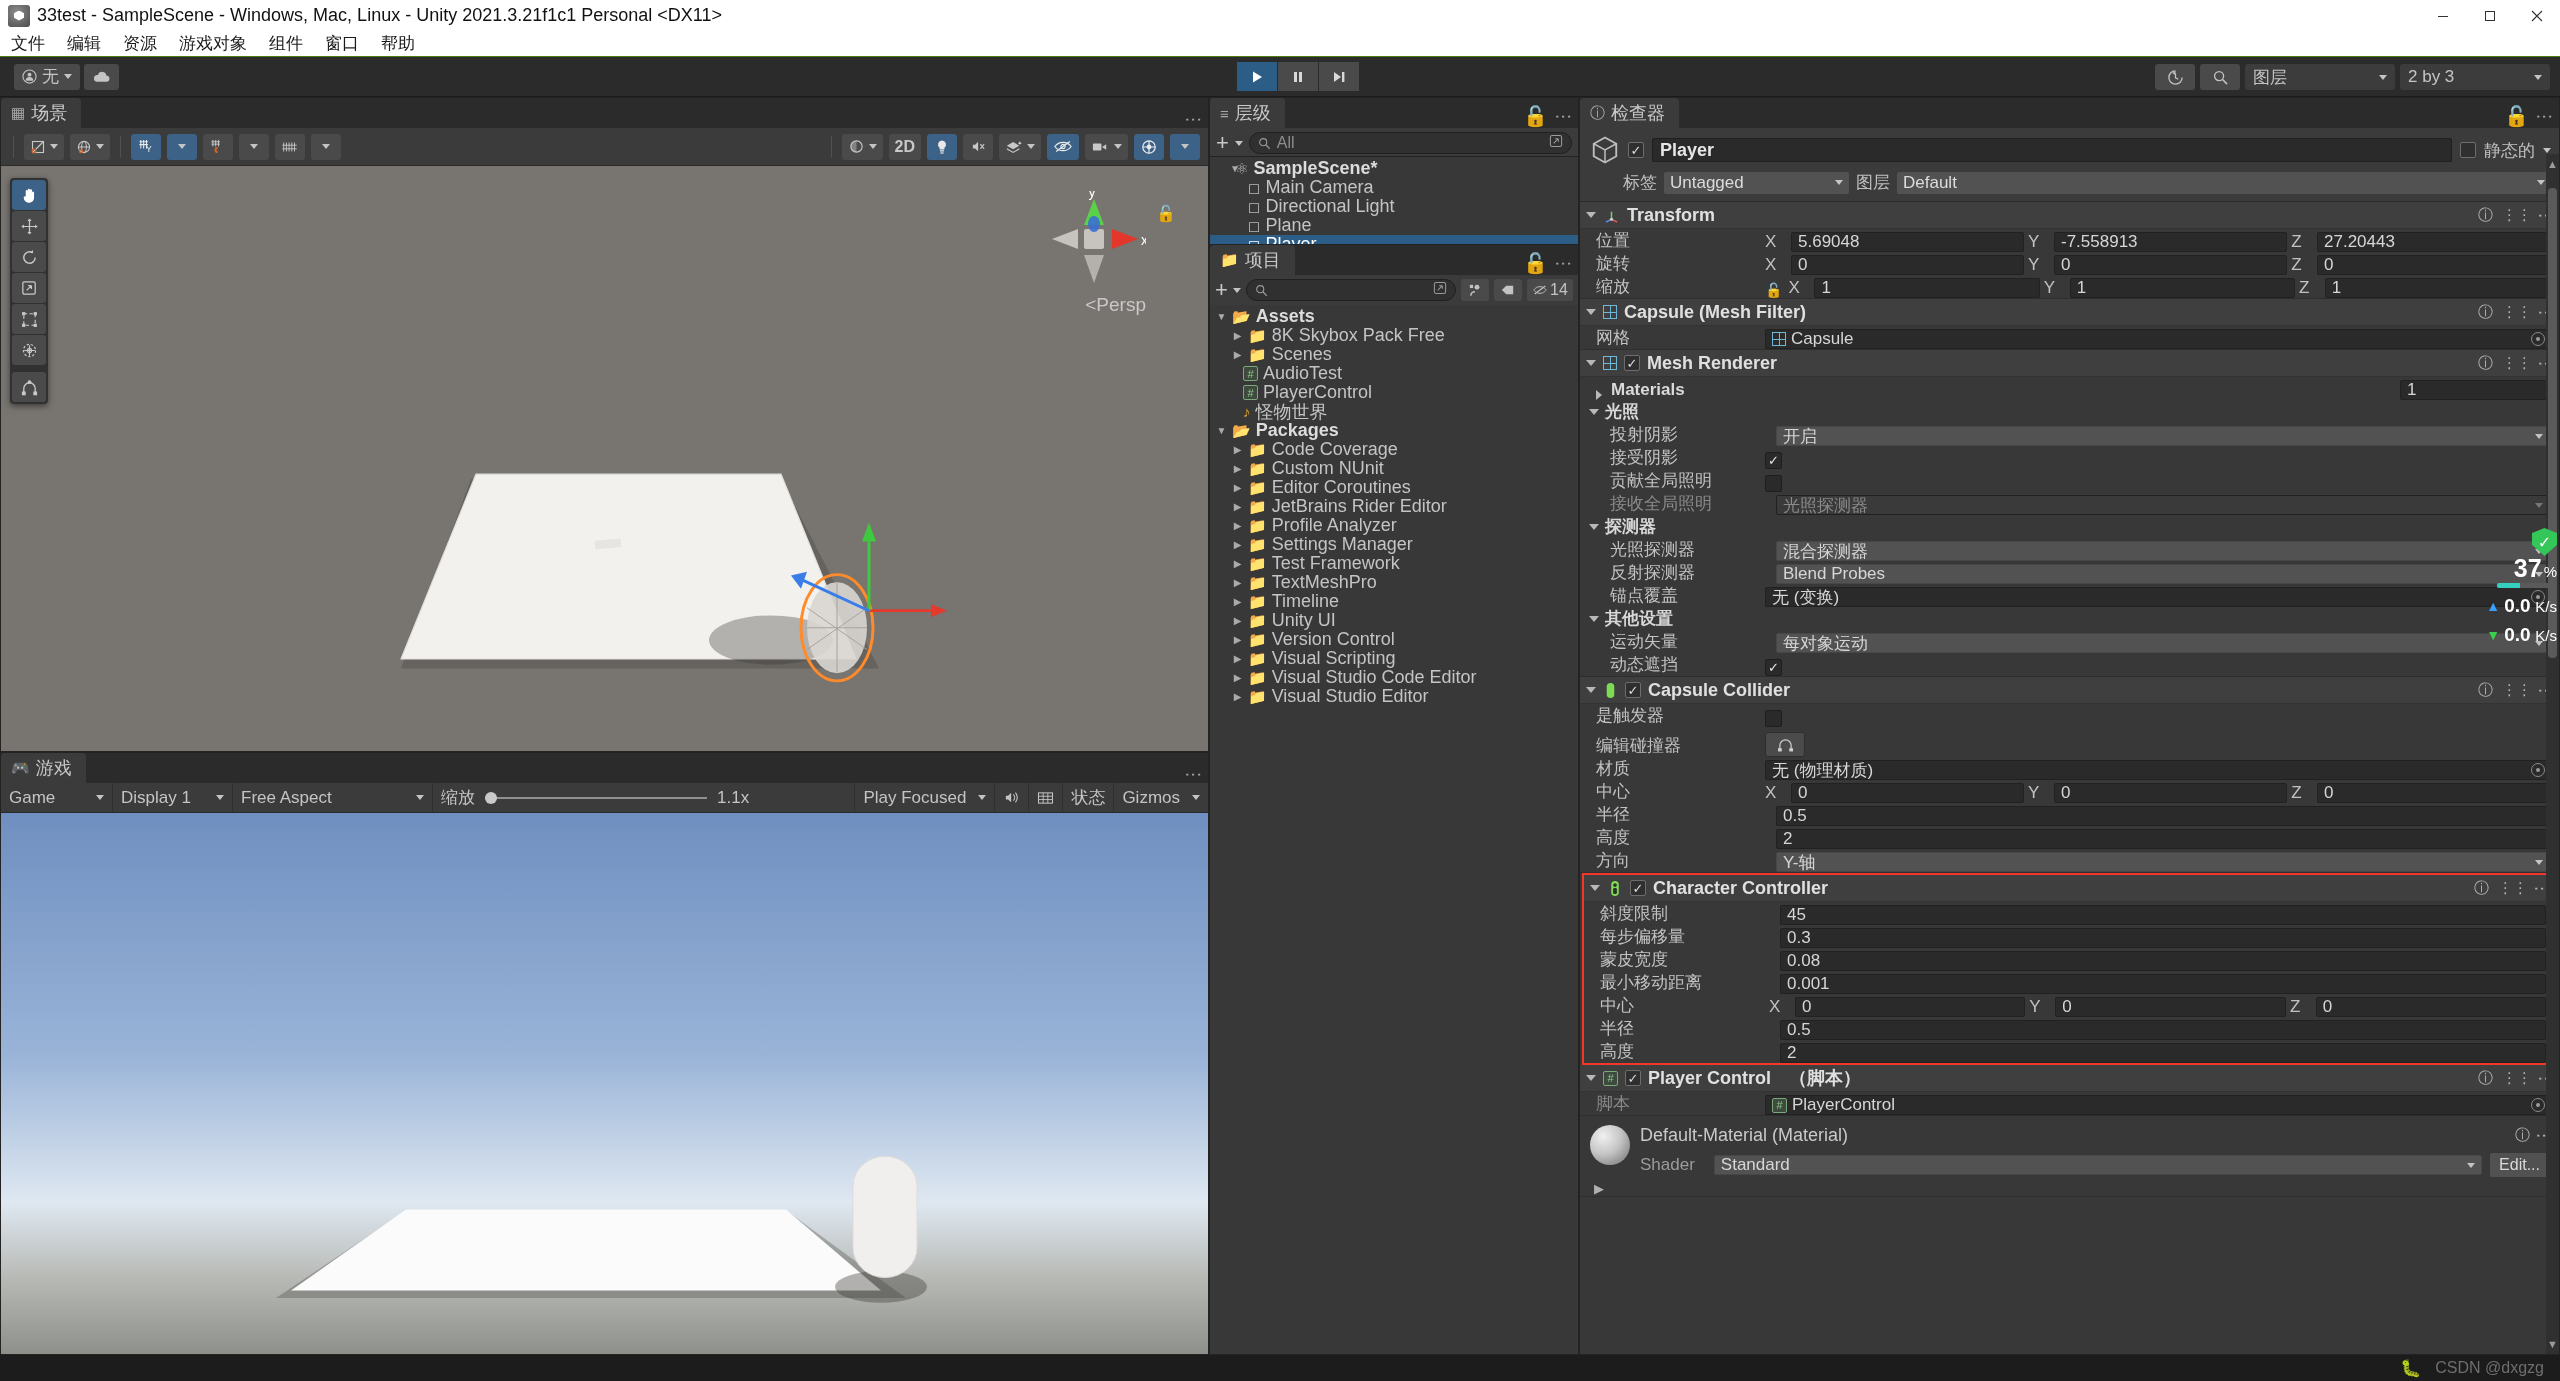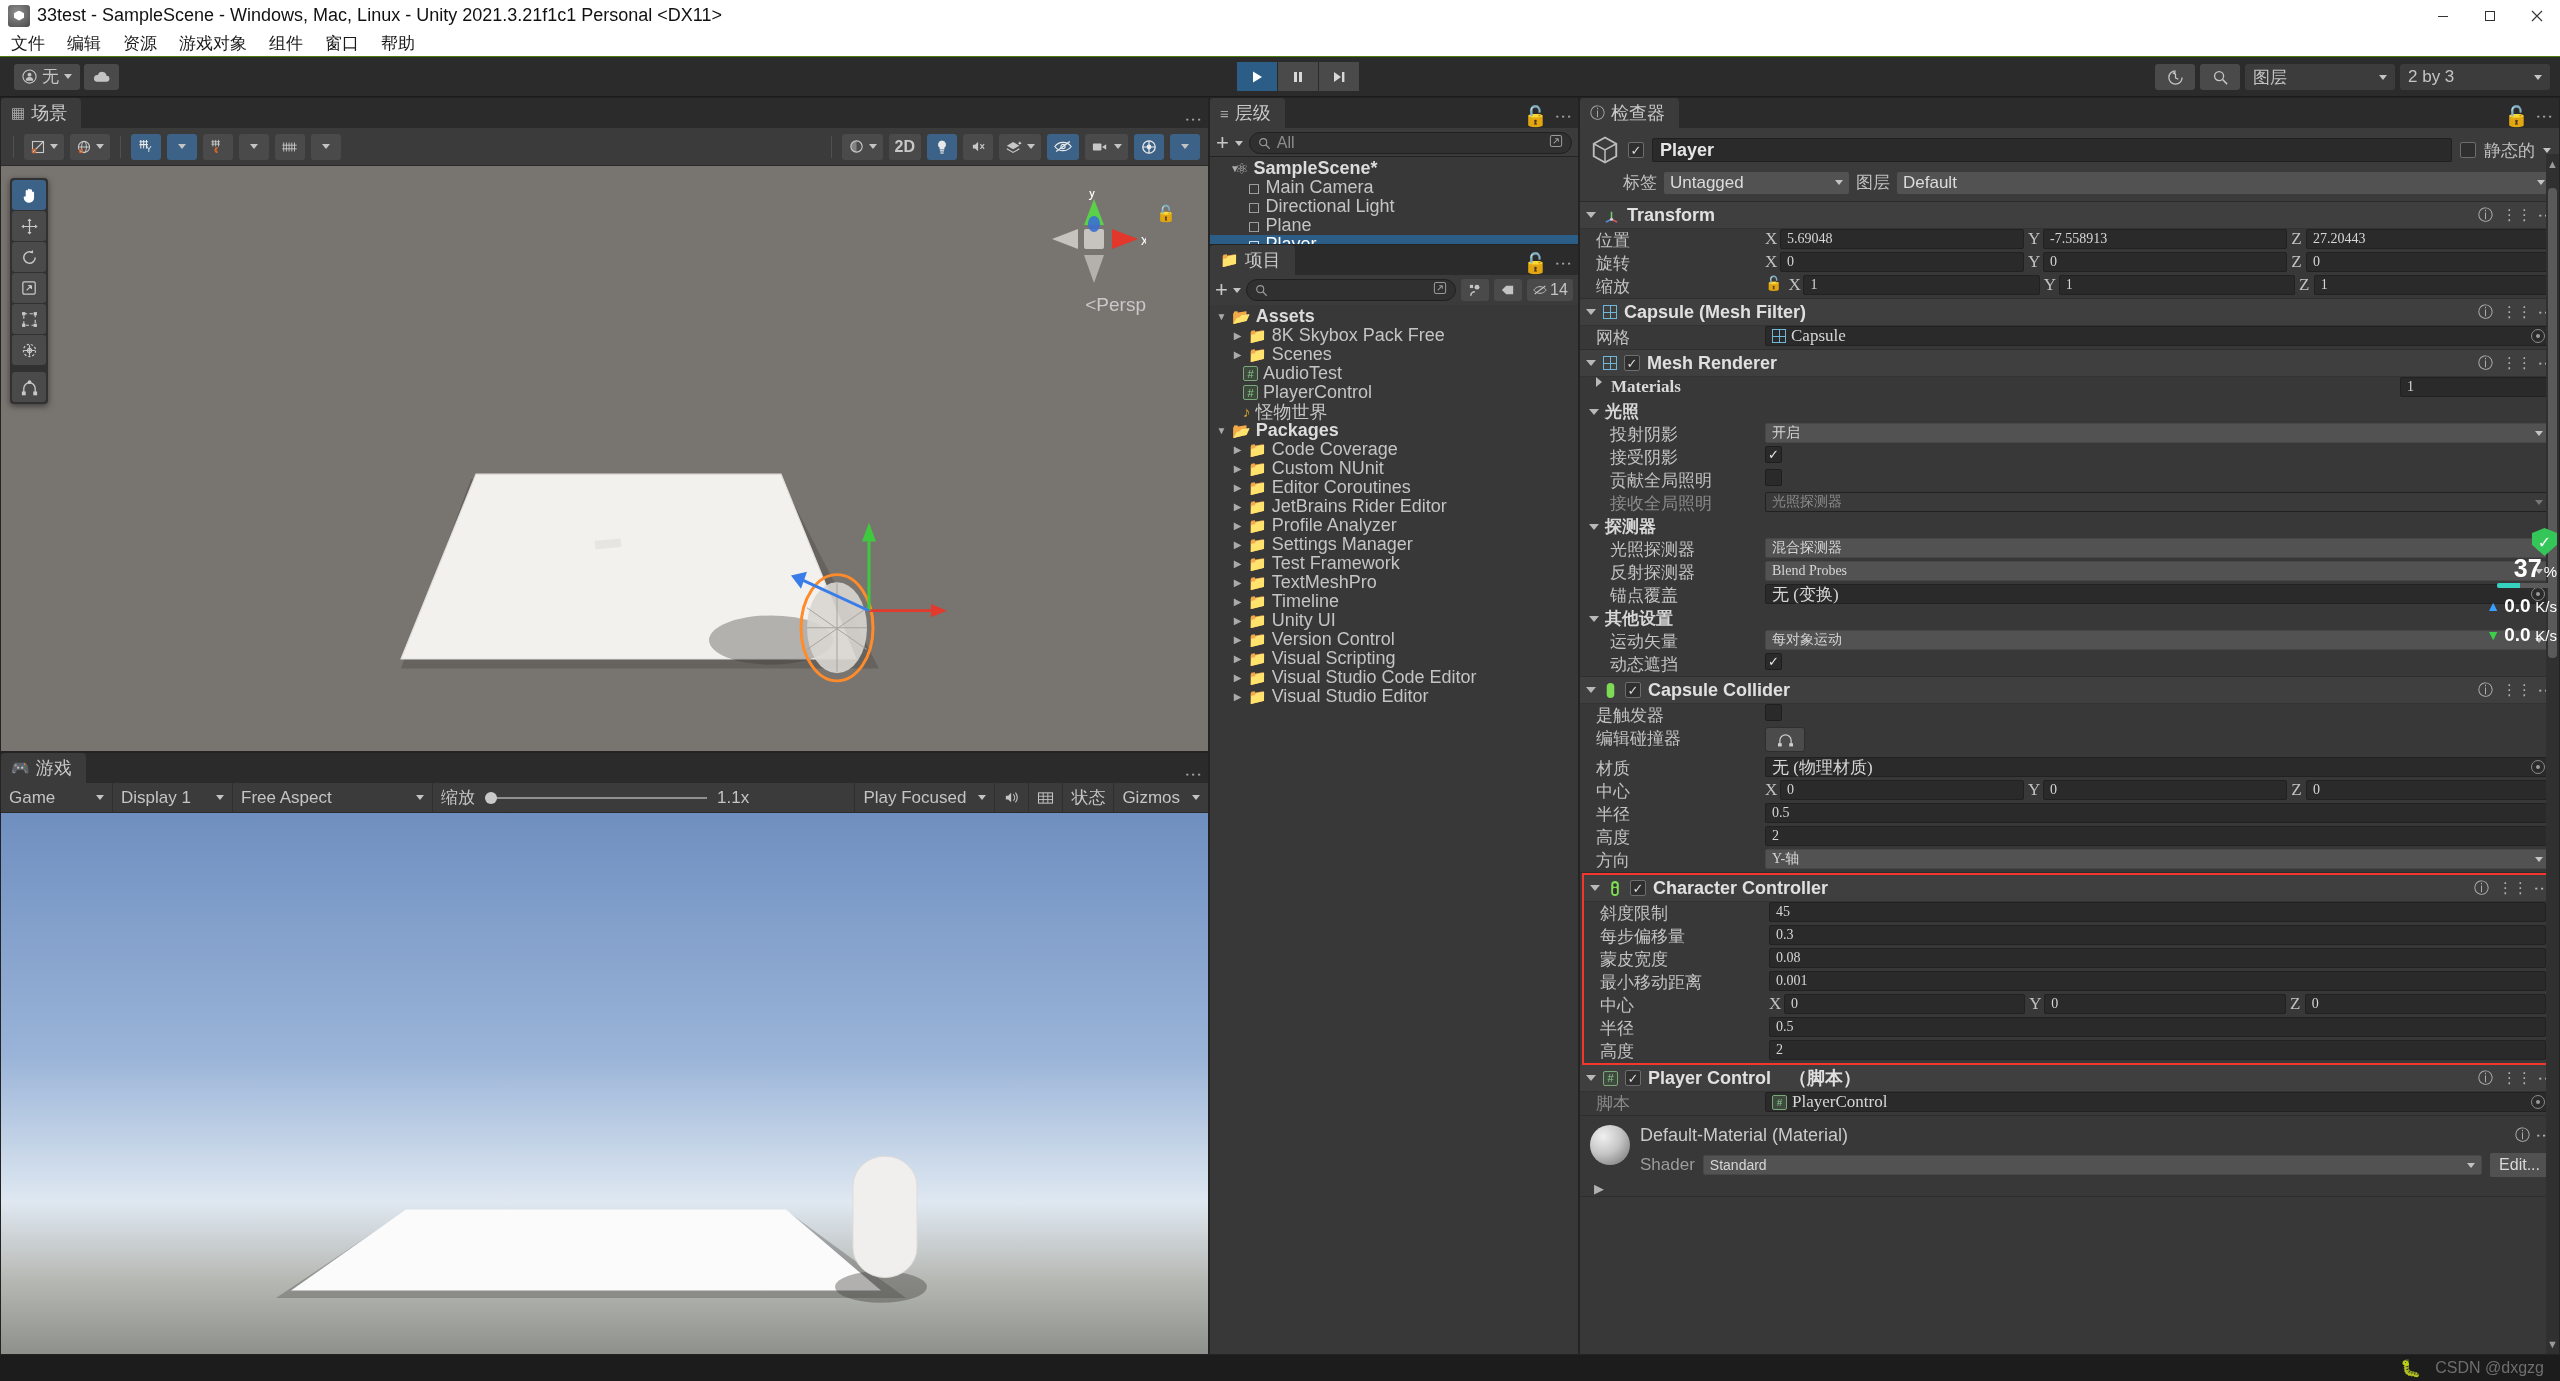--- a/index.html
+++ b/index.html
@@ -138,7 +138,7 @@
       border-top:6px solid #b8b8b8;flex:none;}
   .tri.r{border-top:5px solid transparent;border-bottom:5px solid transparent;
       border-left:6px solid #b8b8b8;border-right:0;}
-  .frow{height:23px;display:flex;align-items:flex-start;padding:0 9px 0 16px;gap:4px;font-family:Liberation Serif, serif;}
+  .frow{height:23px;display:flex;align-items:flex-end;padding:0 9px 0 16px;gap:4px;}
   .frow .fname{width:165px;color:#c2c2c2;flex:none;}
   .frow .fname.ind{padding-left:14px;}
   .frow .fname.dim{color:#8a8a8a;}

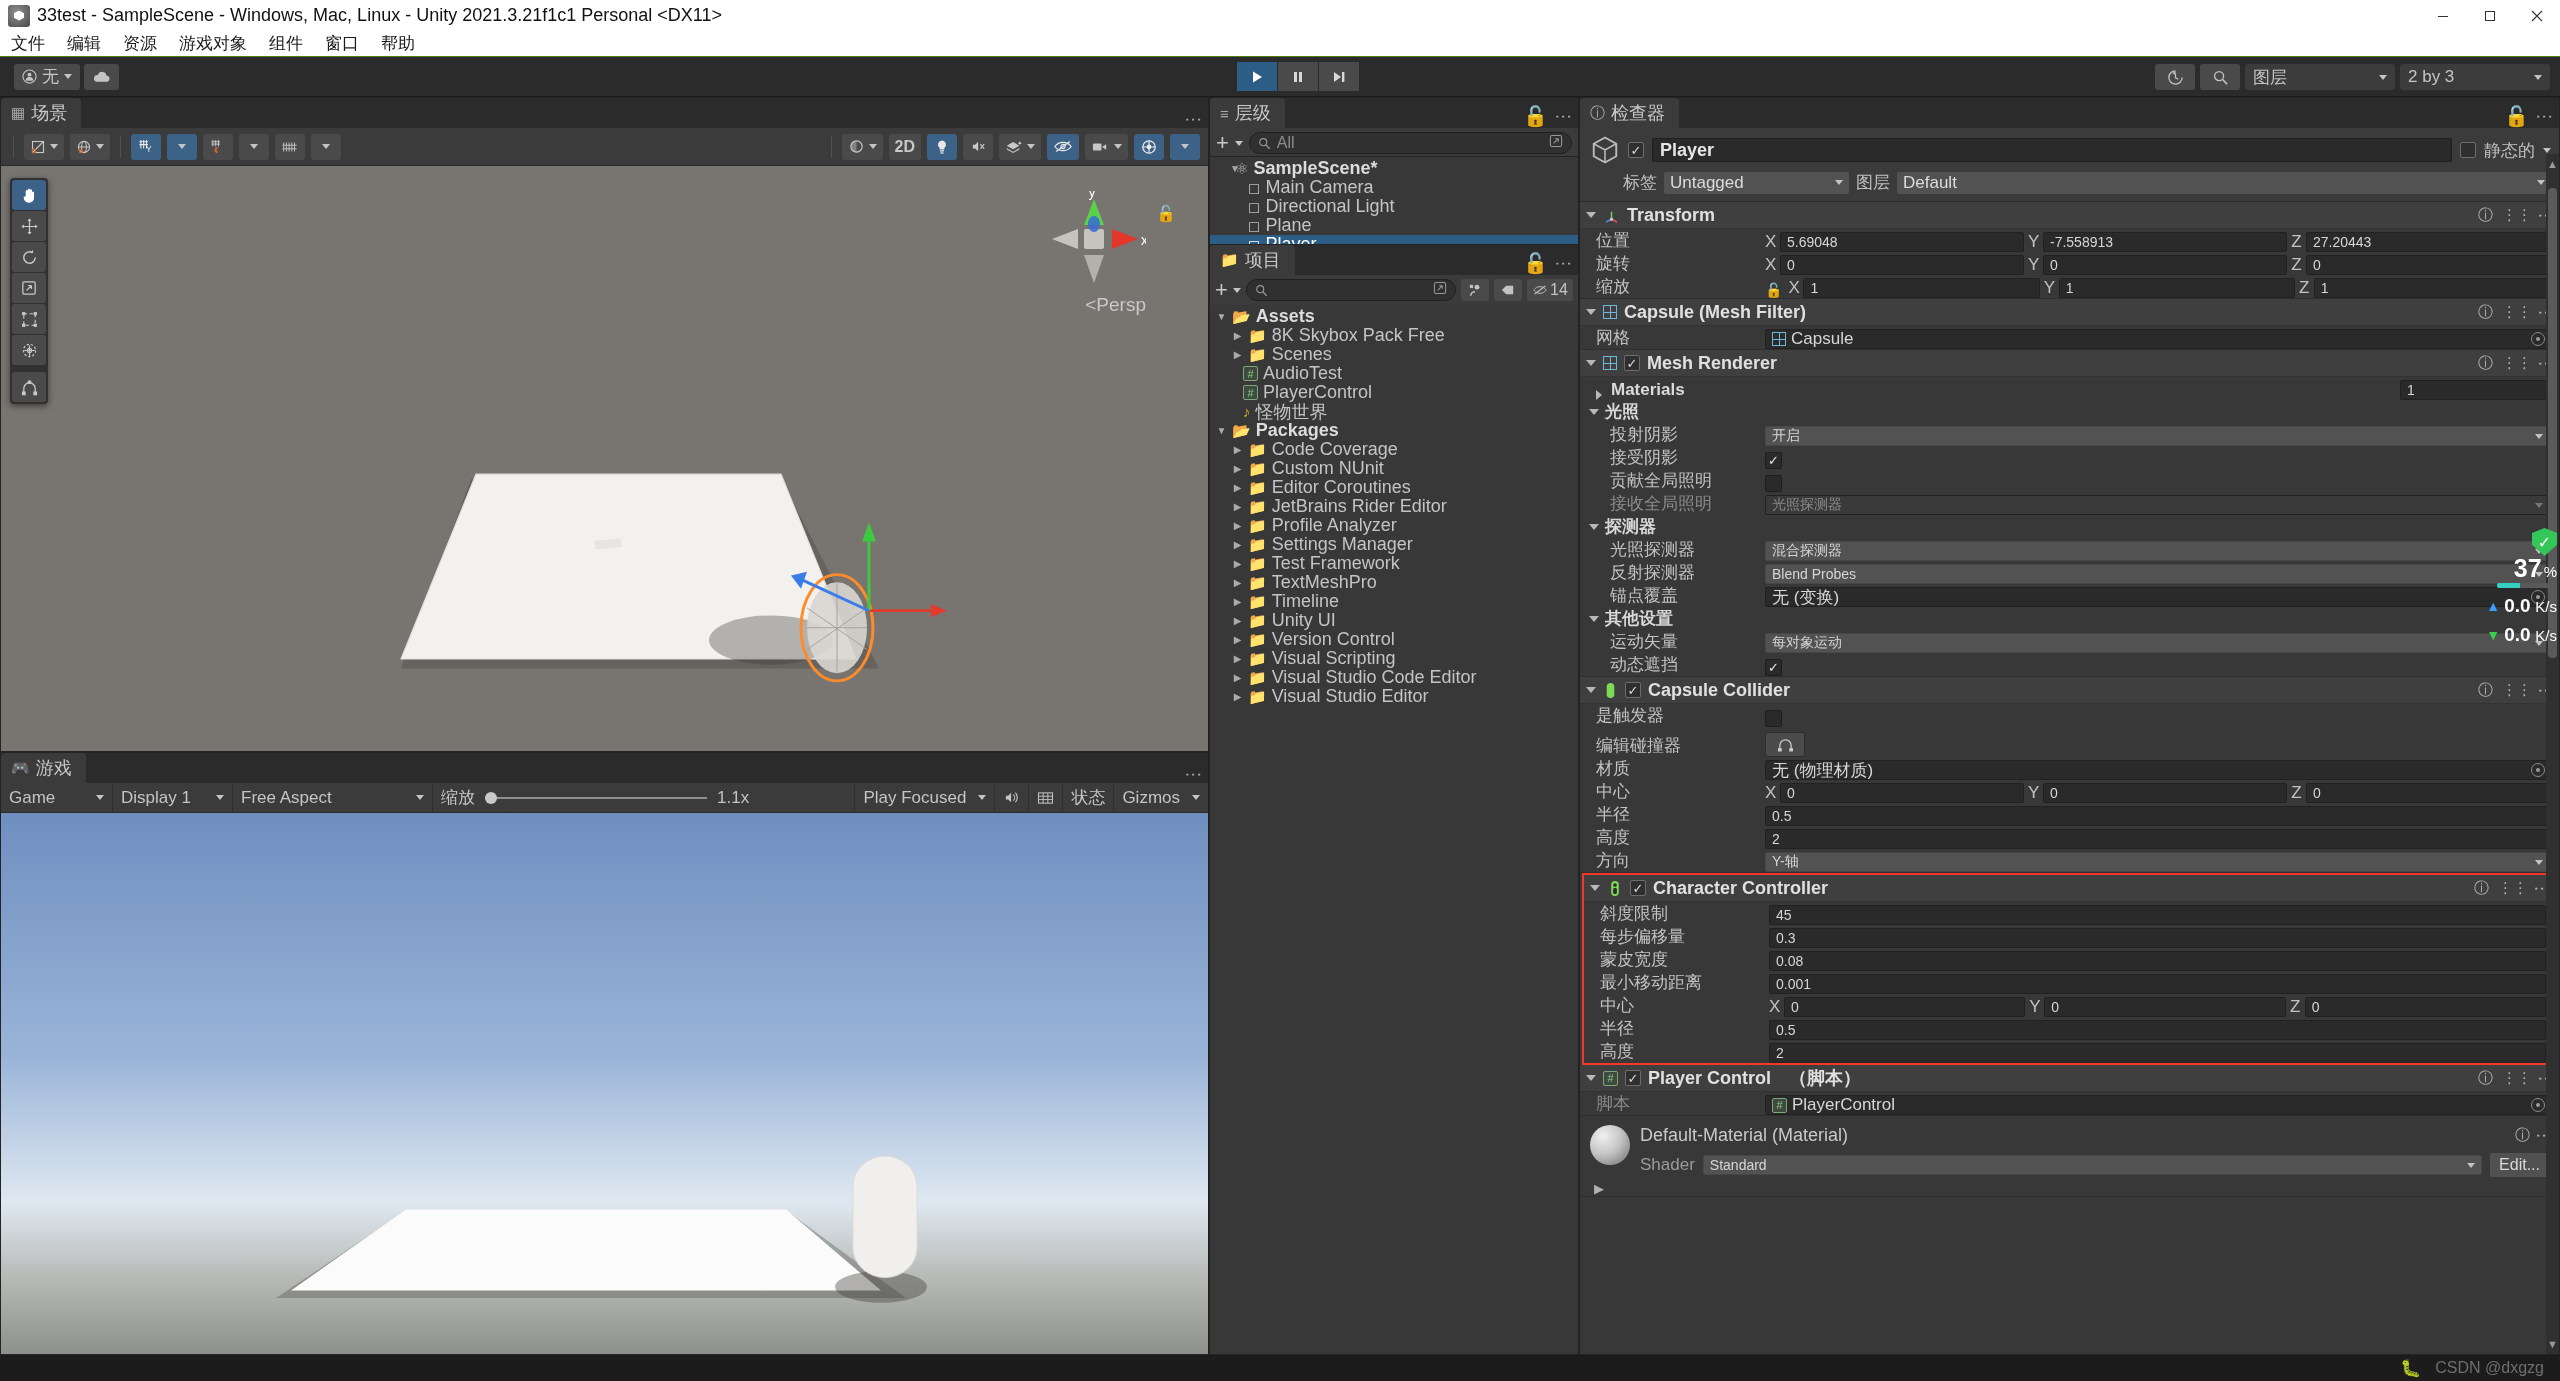--- a/index.html
+++ b/index.html
@@ -143,7 +143,7 @@
   .frow .fname.ind{padding-left:14px;}
   .frow .fname.dim{color:#8a8a8a;}
   .field{flex:1;height:20px;background:#2a2a2a;border:1px solid #212121;border-radius:2px;
-      padding:0 6px;display:flex;align-items:center;color:#d6d6d6;font-size:14px;}
+      padding:0 6px;display:flex;align-items:center;color:#d6d6d6;font-size:17px;margin-left:11px;}
   .field.gray{background:#525252;border-color:#474747;}
   .field.dim{color:#8a8a8a;background:#3a3a3a;}
   .axis{display:flex;align-items:center;gap:4px;flex:1;}

